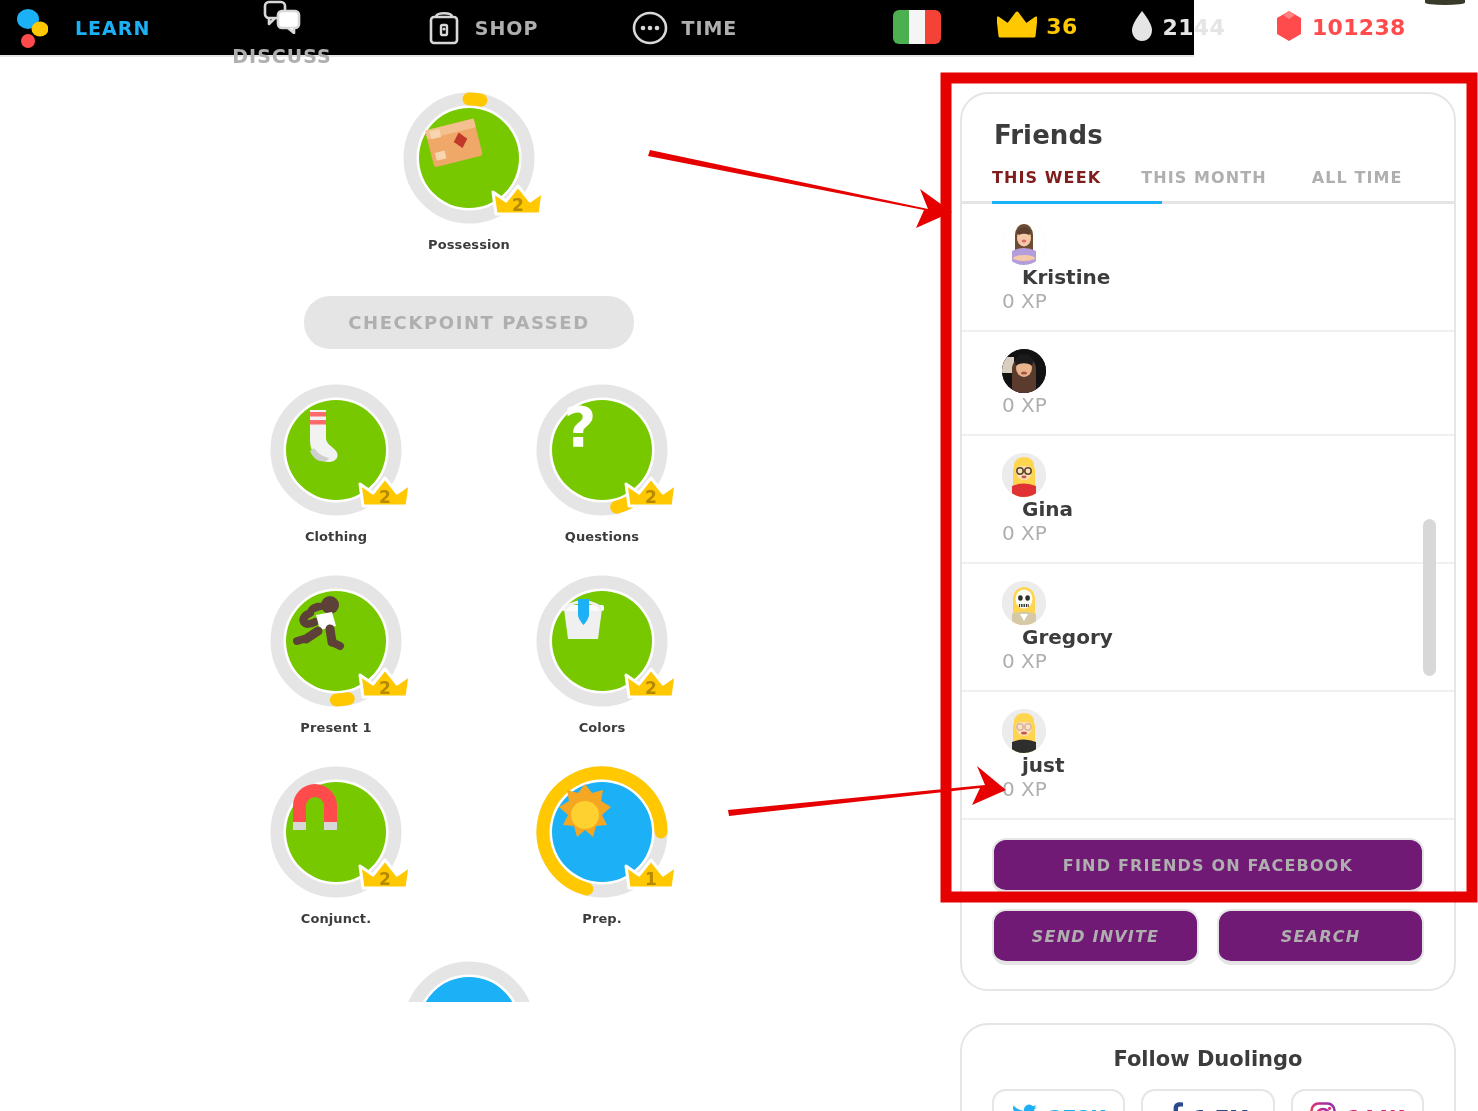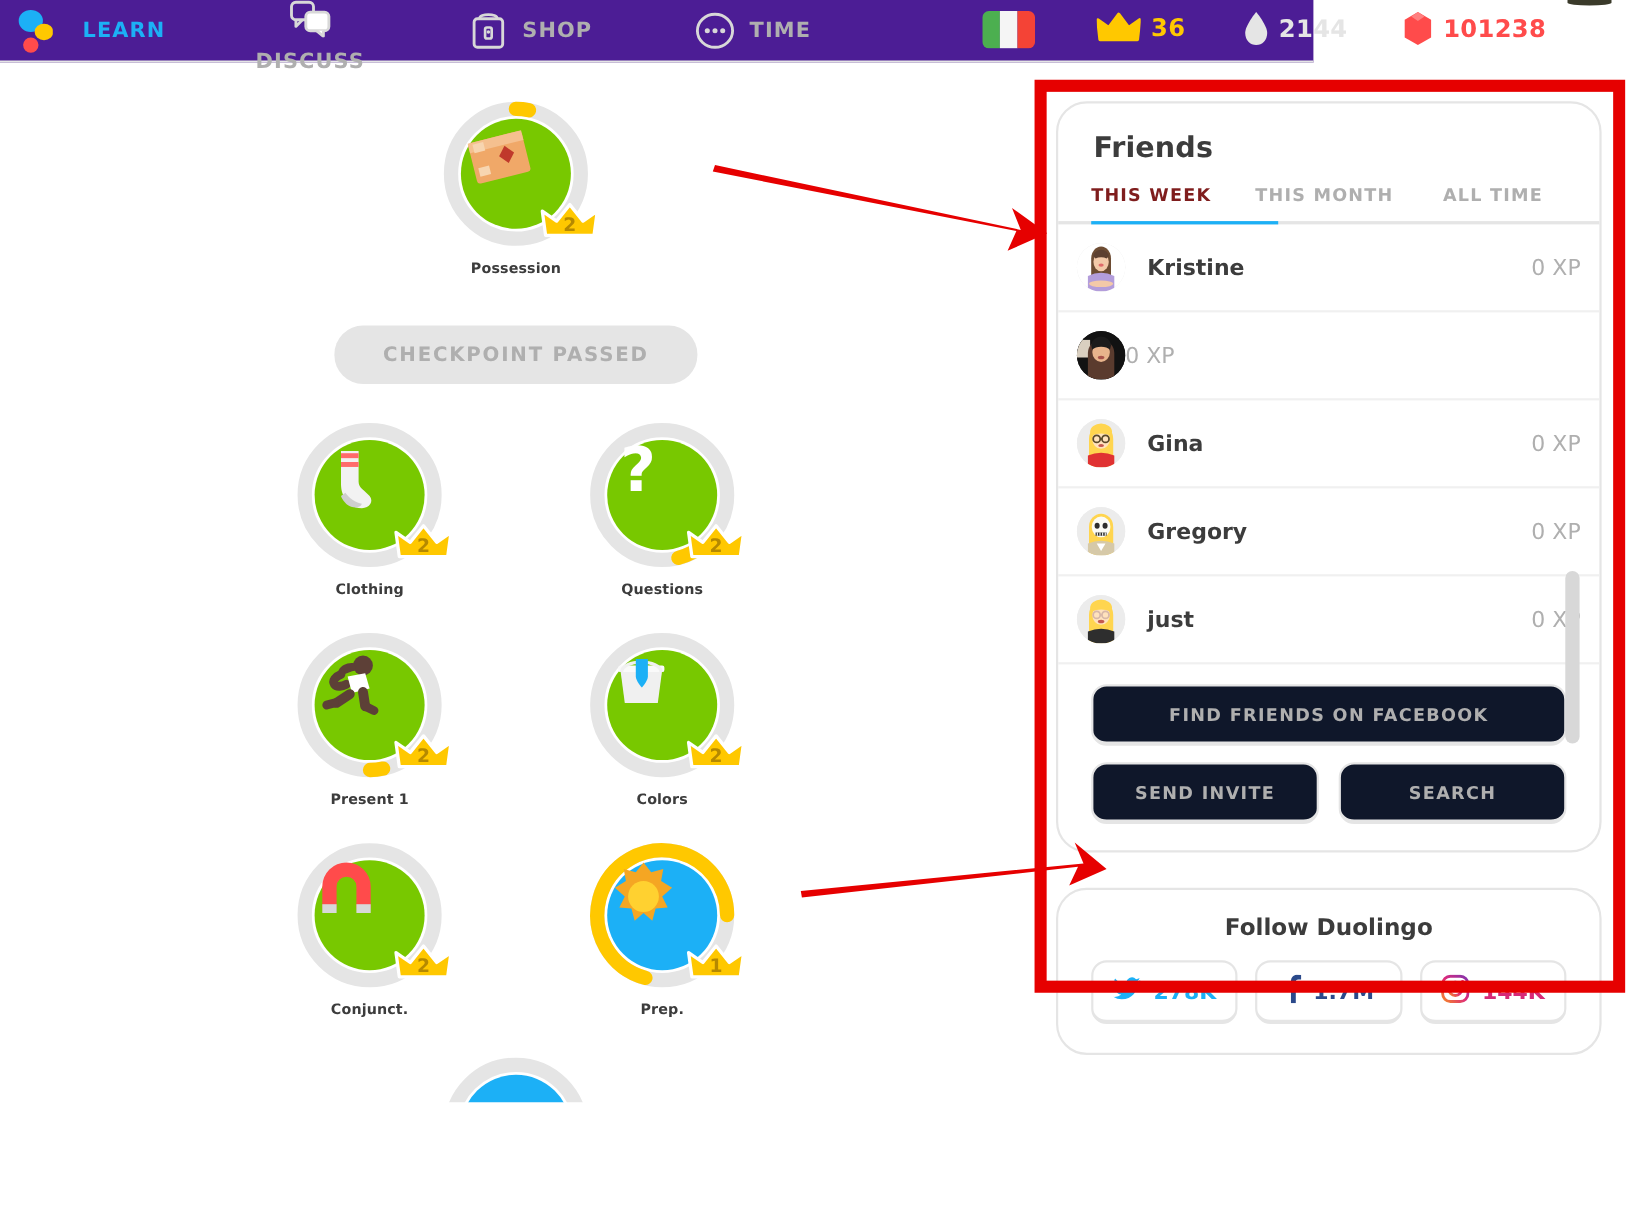--- a/index.html
+++ b/index.html
@@ -14,7 +14,7 @@
   
   .topbar {
     position: absolute; top: 0; left: 0; width: 1194px; height: 57px;
-    background: #4c1d95; border-bottom: 2px solid #e5e5e5;
+    background: #000000; border-bottom: 2px solid #e5e5e5;
     display: flex; align-items: center;
   }
   .nav-item {

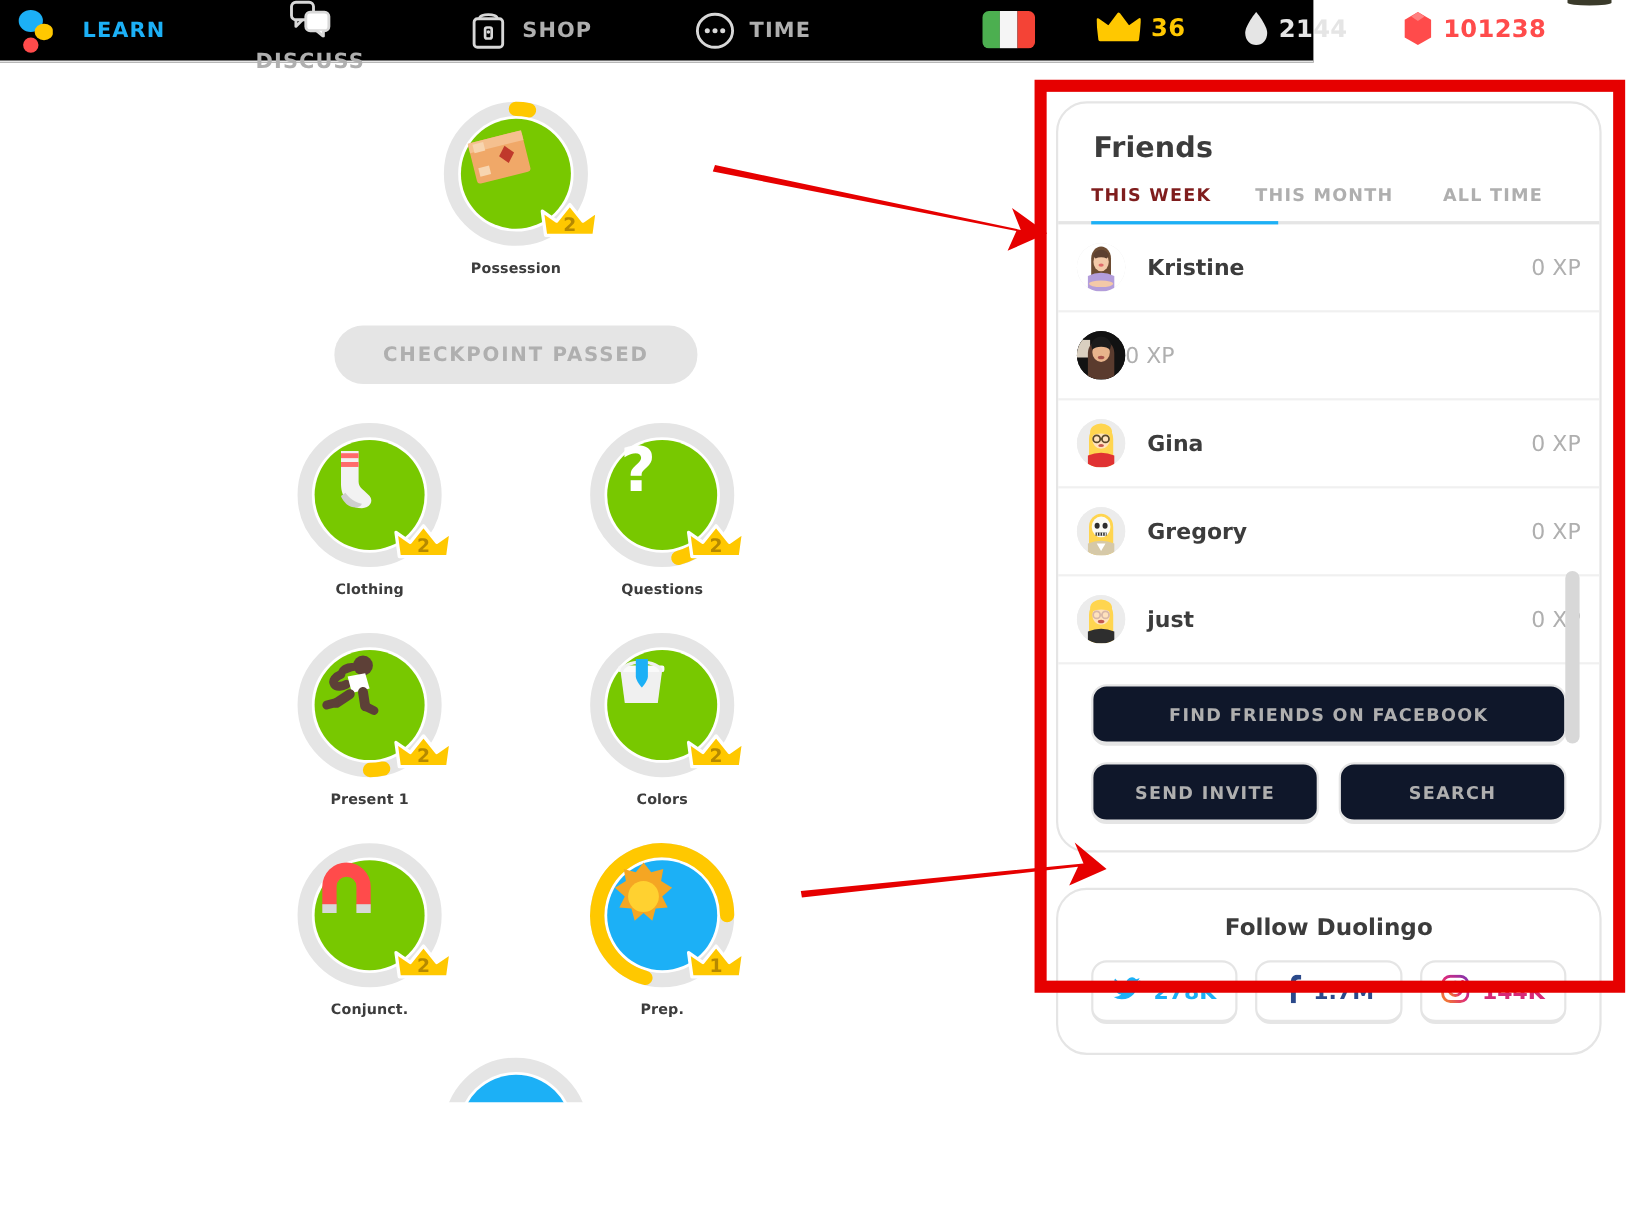--- a/index.html
+++ b/index.html
@@ -124,9 +124,10 @@
     position: absolute; left: 30px; top: 0; width: 170px; height: 3px; background: #1cb0f6;
   }
   .friend-row {
-    display: flex; align-items: center;
-    padding: 17px 17px; border-bottom: 2px solid #f0f0f0;
+    display: flex; 
+    padding: 17px 40px; border-bottom: 2px solid #f0f0f0;
     cursor: pointer;
+    flex-direction: column;
   }
   .friend-row:last-of-type { border-bottom: none; }
   .avatar {

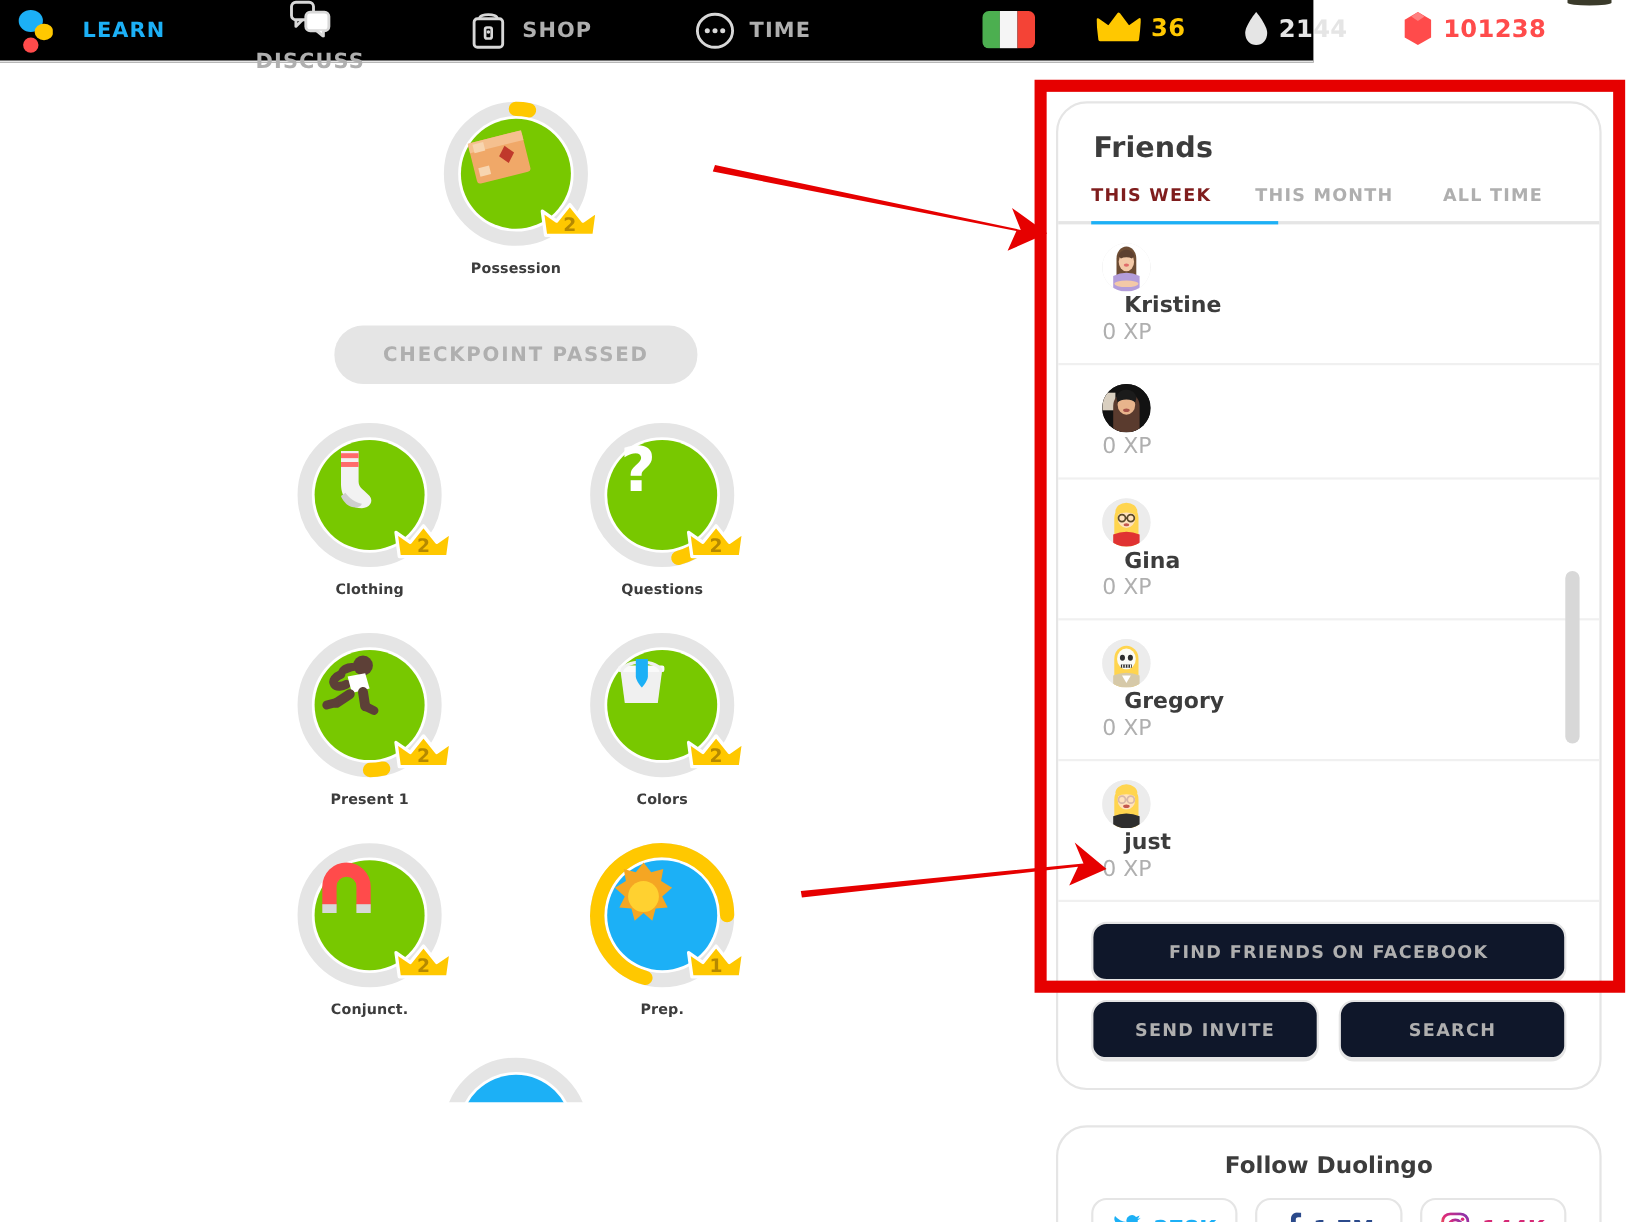--- a/index.html
+++ b/index.html
@@ -145,7 +145,7 @@
     display: flex; align-items: center; justify-content: center;
     border: 2px solid #e5e5e5; border-bottom-width: 4px; border-radius: 14px;
     color: #afafaf; font-weight: 700; letter-spacing: 1.2px; font-size: 16px;
-    background: #0f172a; cursor: pointer; user-select: none;
+    background: #701a75; cursor: pointer; user-select: none;
   }
   .btn-wide { height: 56px; width: 100%; }
   .btn-row { display: flex; gap: 18px; margin-top: 15px; }

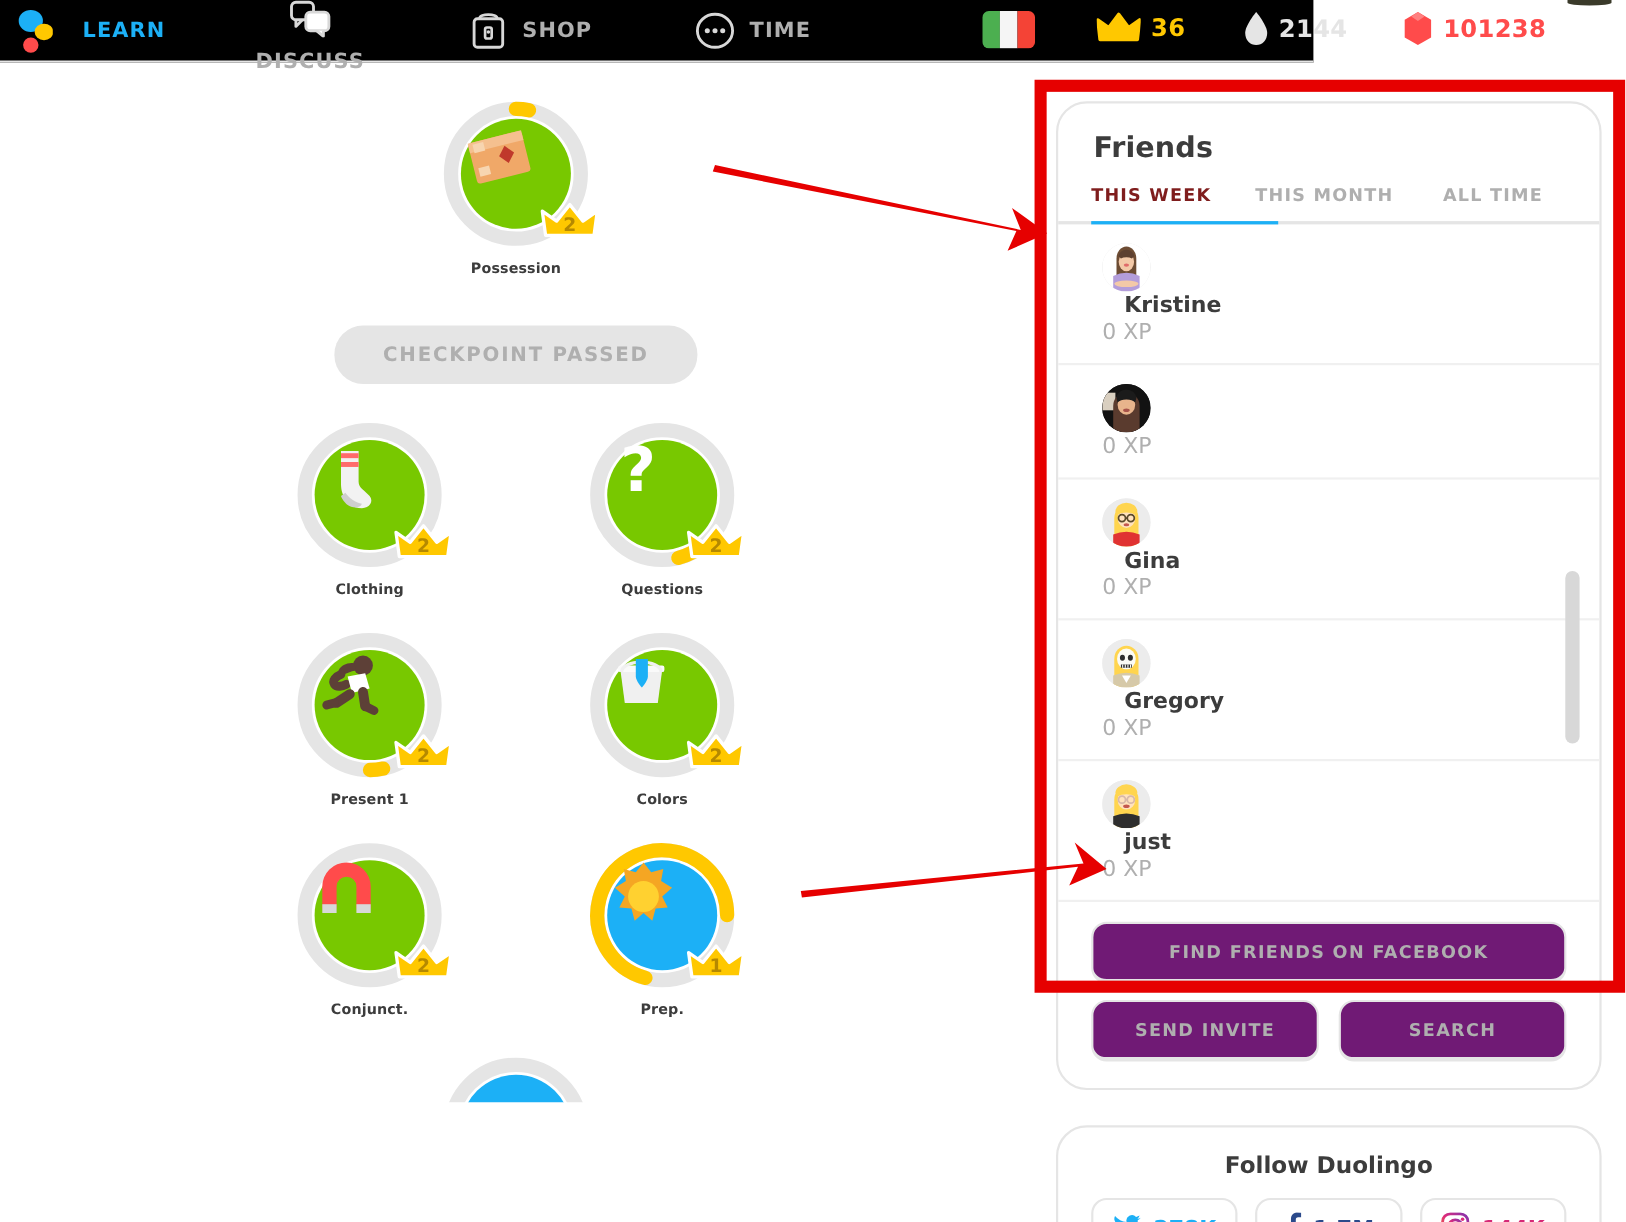--- a/index.html
+++ b/index.html
@@ -149,7 +149,7 @@
   }
   .btn-wide { height: 56px; width: 100%; }
   .btn-row { display: flex; gap: 18px; margin-top: 15px; }
-  .btn-half { height: 56px; flex: 1 1 0; }
+  .btn-half { height: 56px; flex: 1 1 0; font-style: italic; }
 
   .follow-card { margin-top: 32px; padding: 22px 30px 26px 30px; }
   .follow-title {

